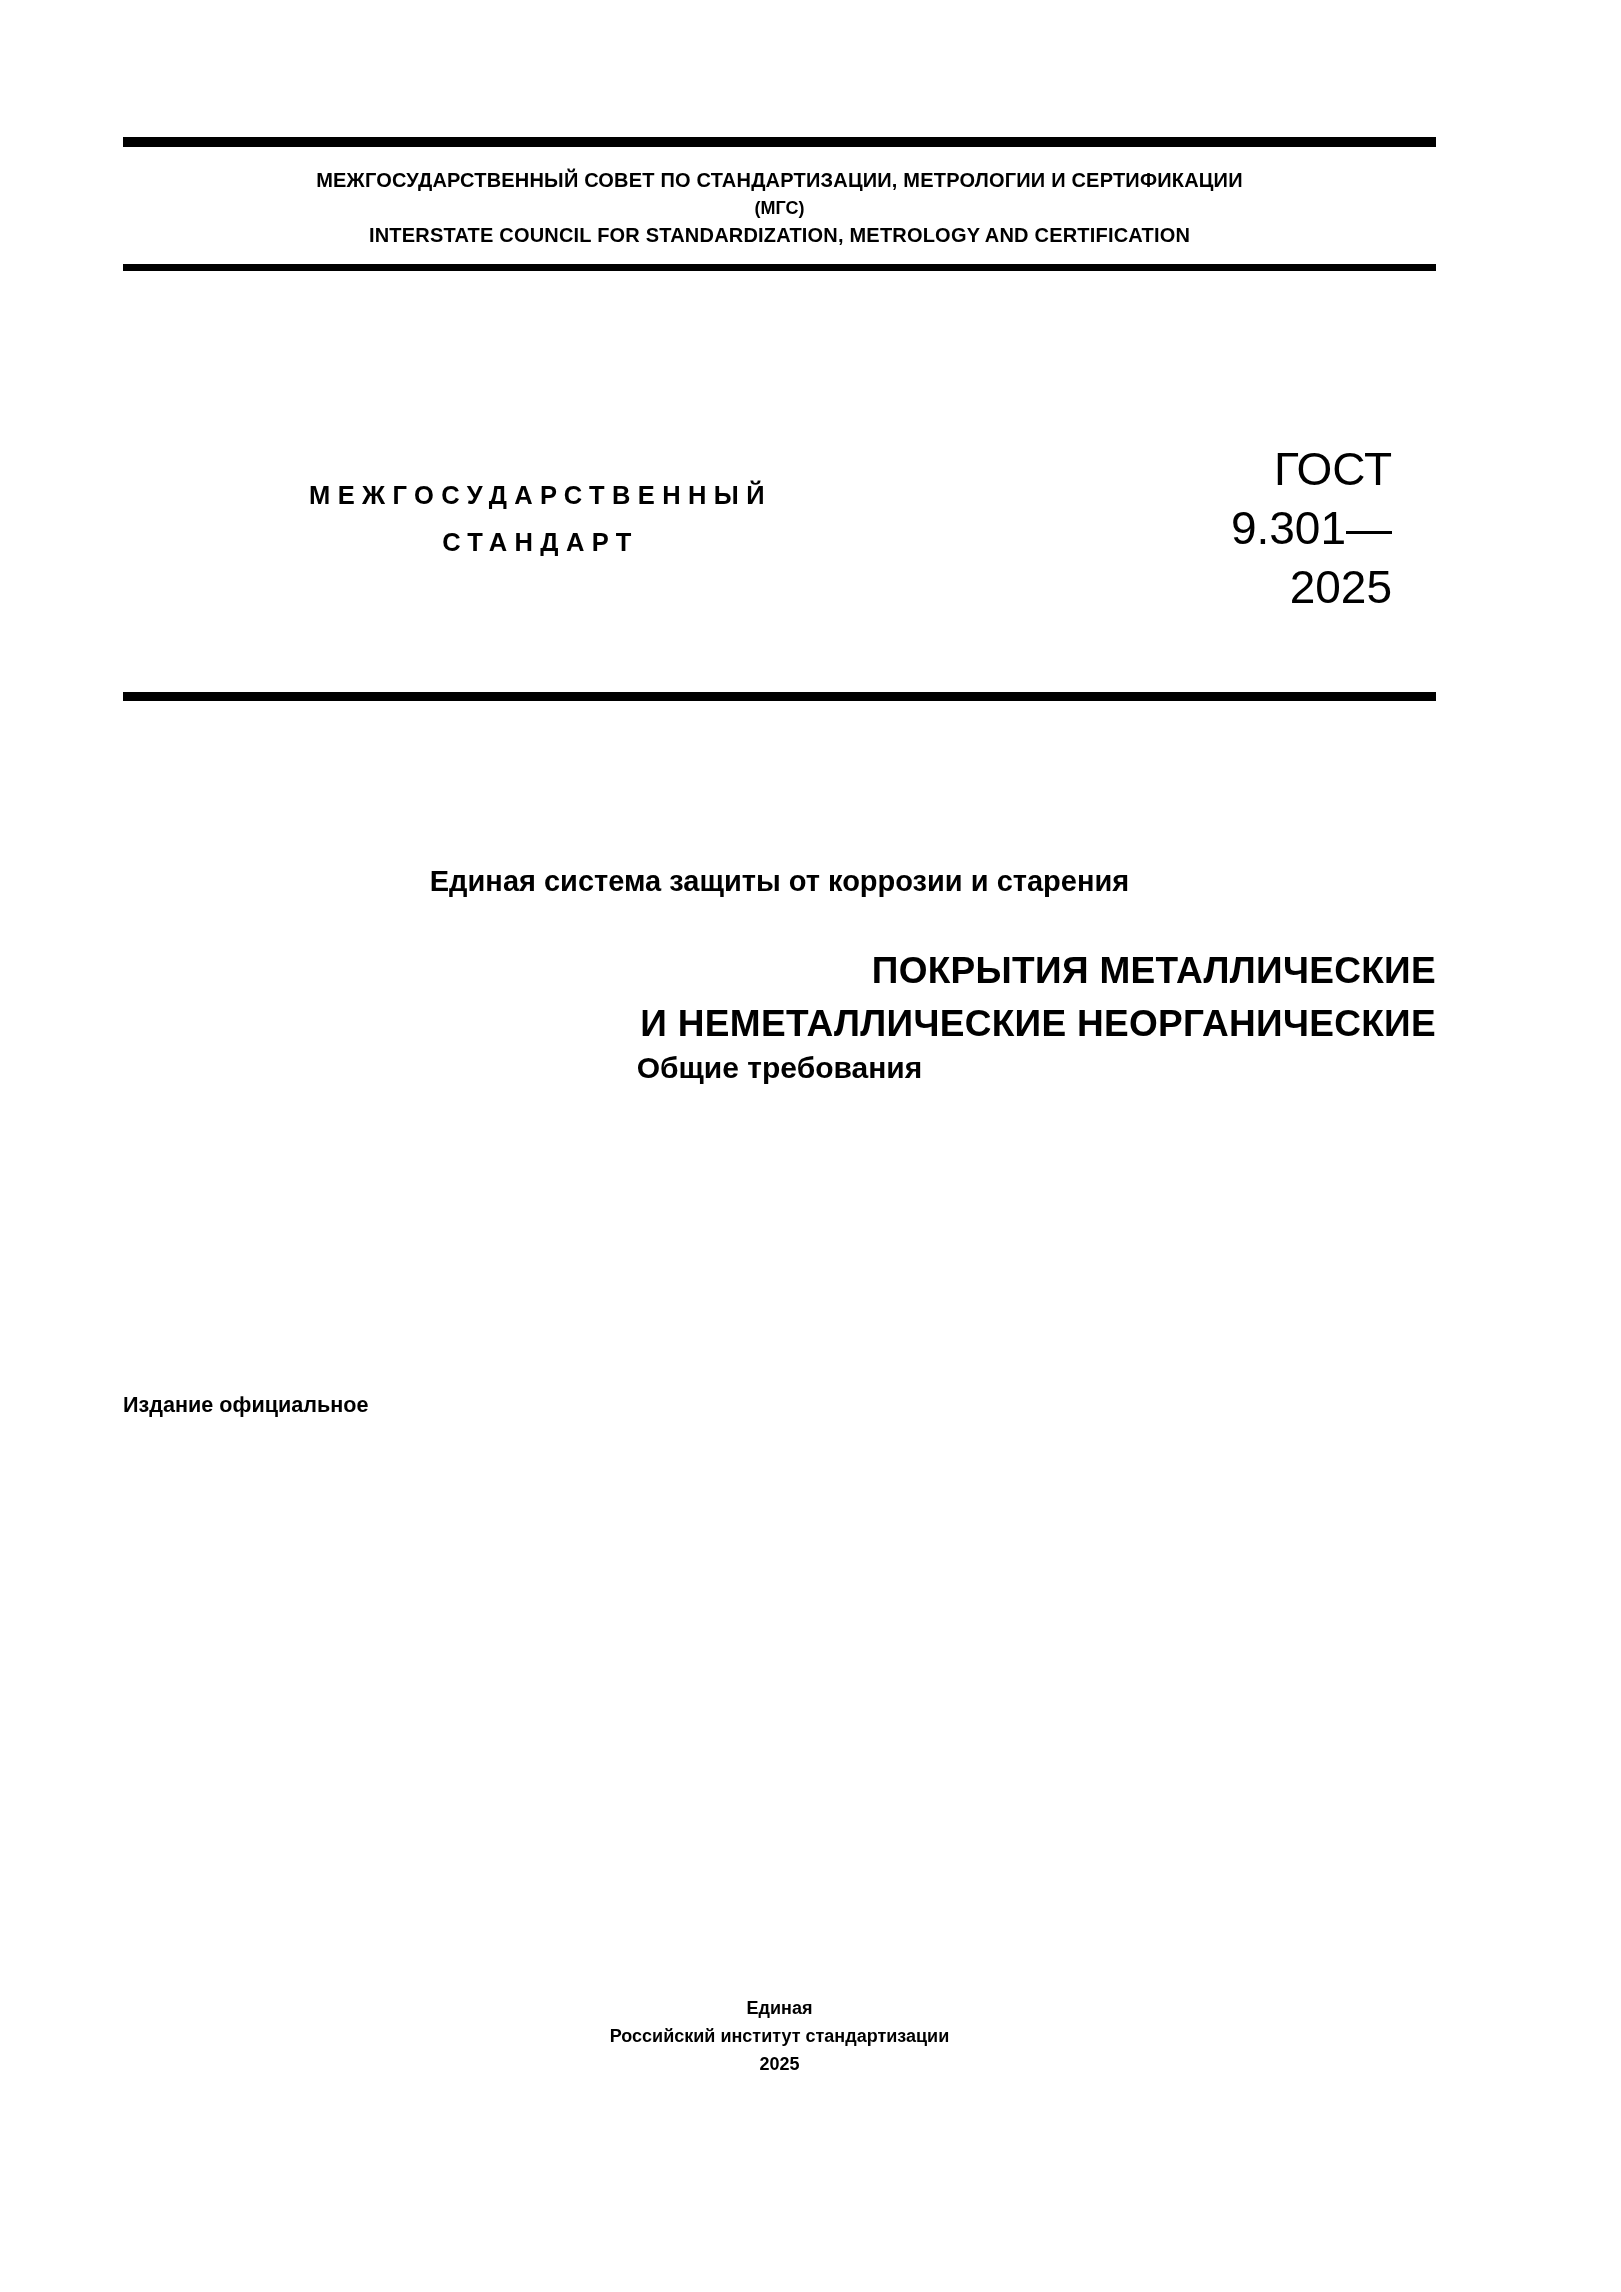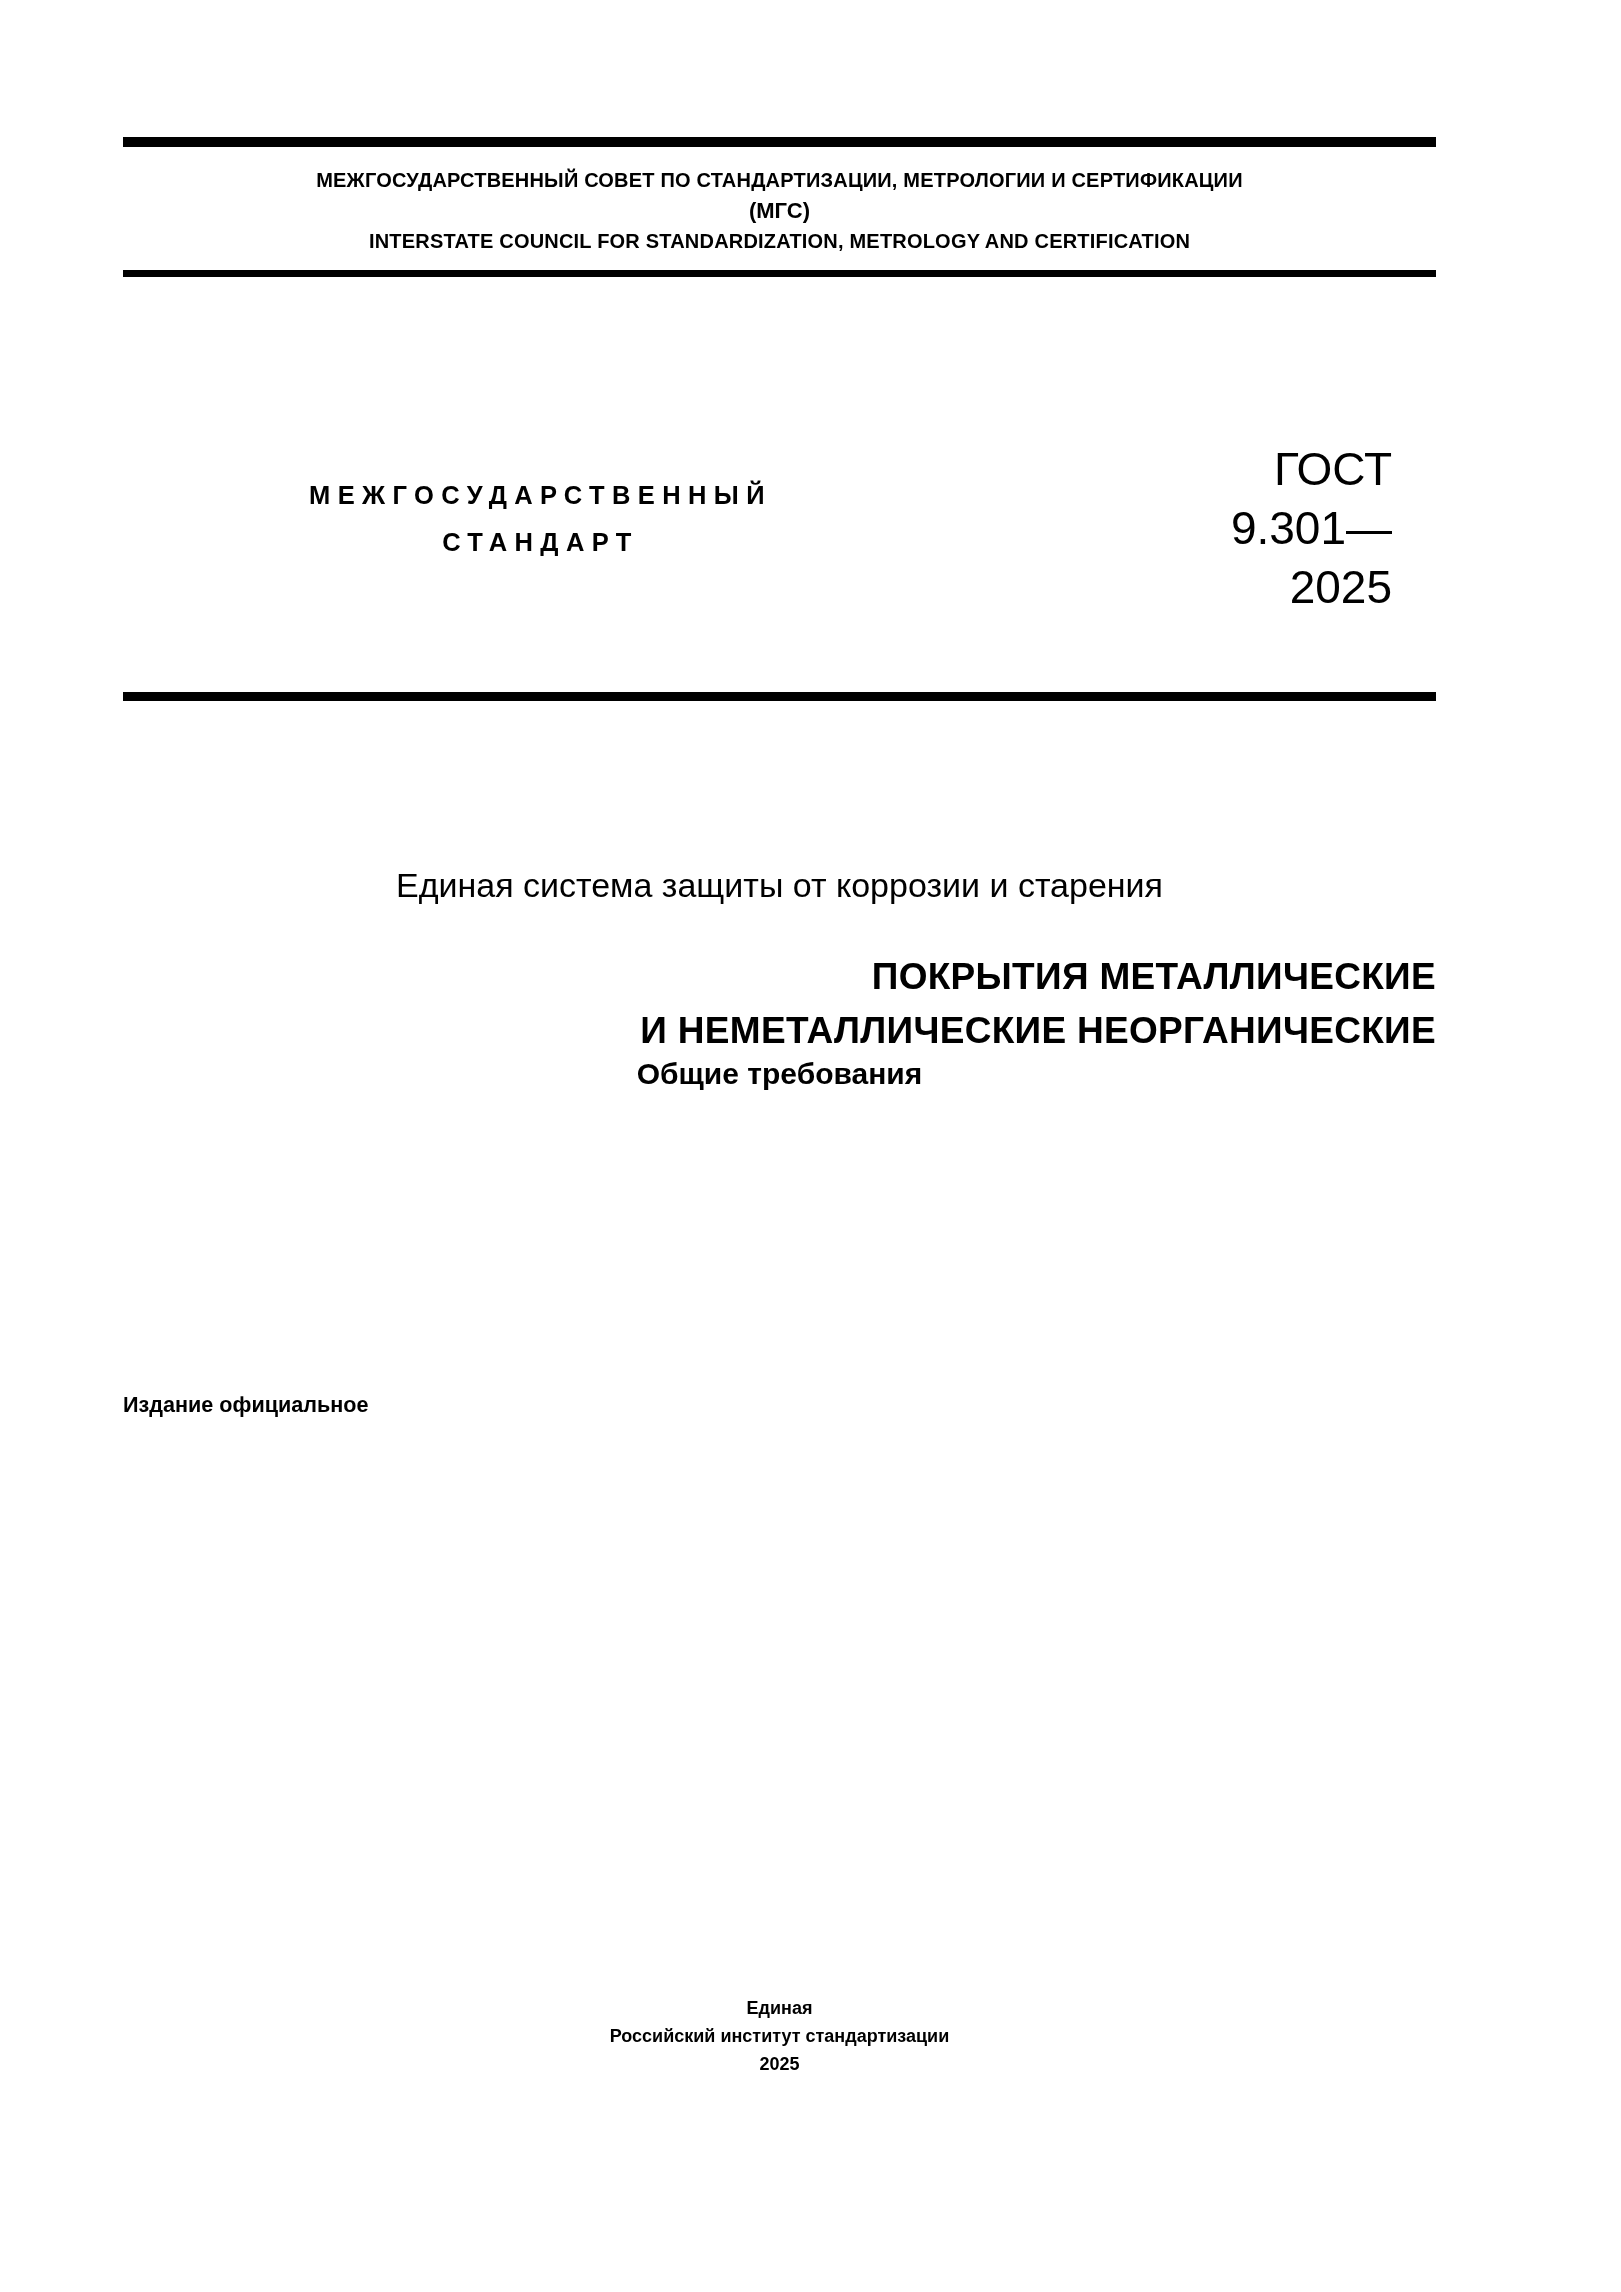--- a/index.html
+++ b/index.html
@@ -55,7 +55,7 @@
     white-space: nowrap;
   }
   .council-sub {
-    font-size: 22px;
+    font-size: 18px;
     font-weight: bold;
     line-height: 1.45;
     text-align: center;

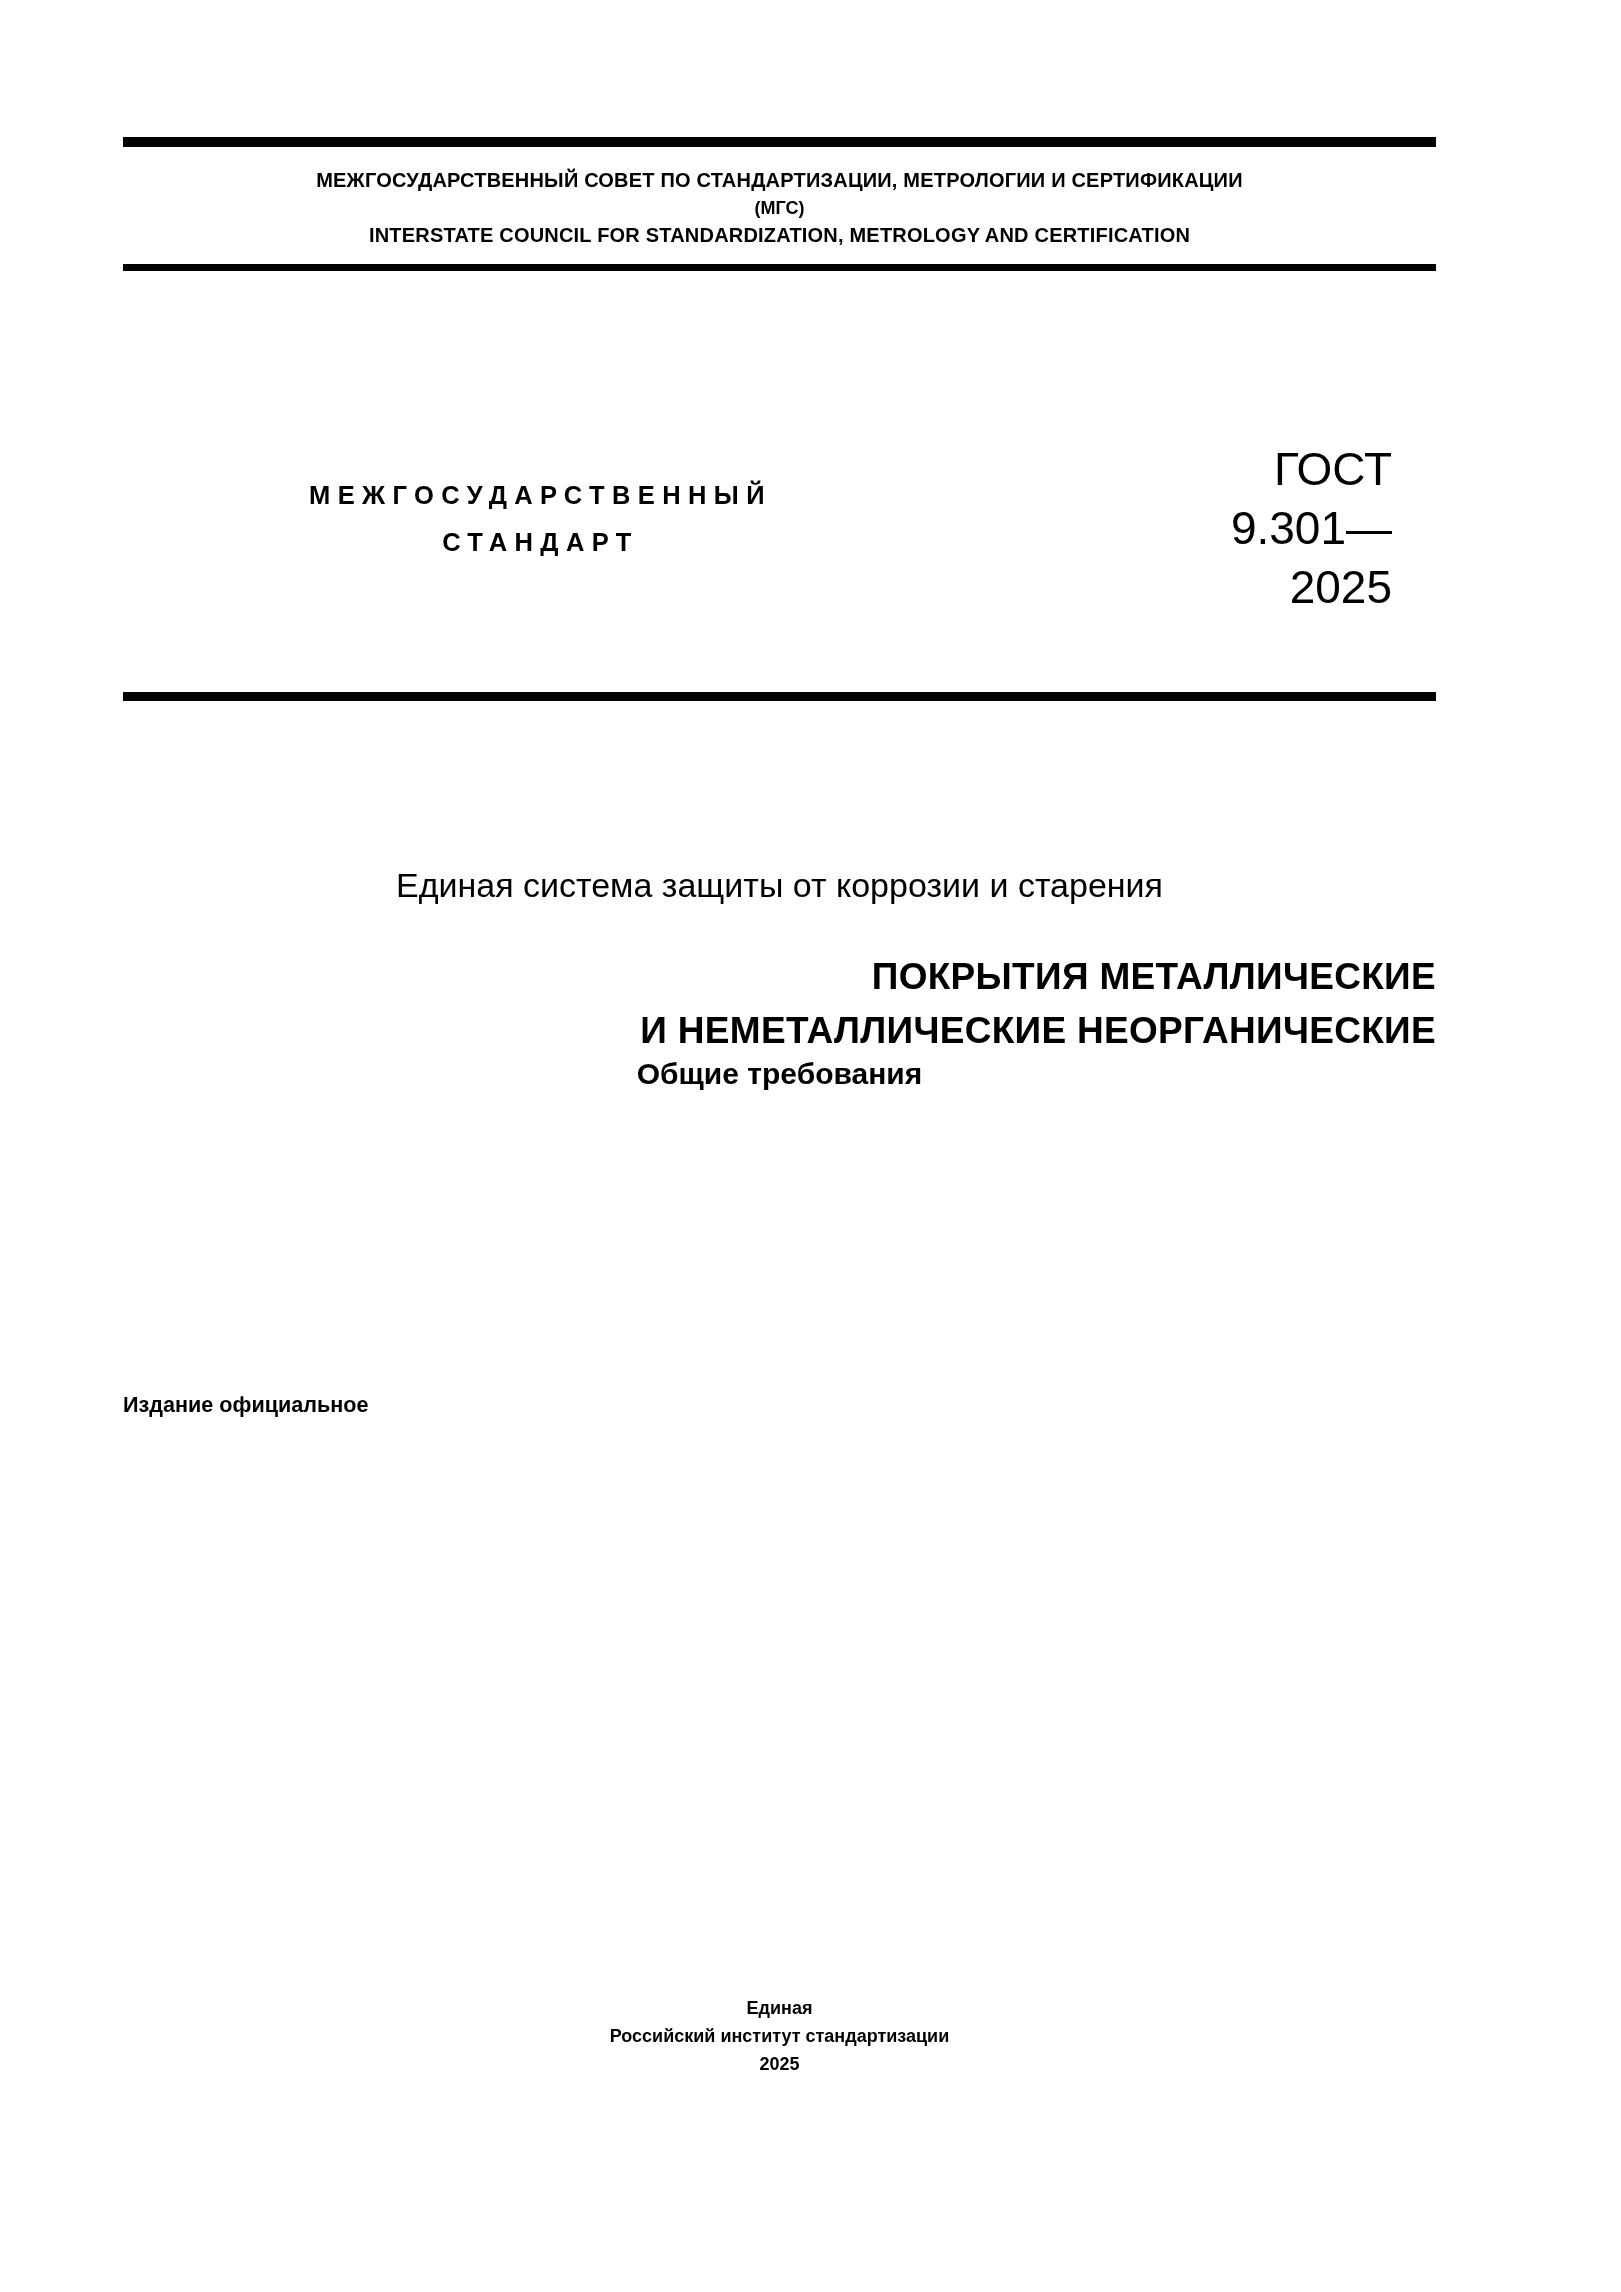--- a/index.html
+++ b/index.html
@@ -113,8 +113,8 @@
     text-align: center;
   }
   .title-system {
-    font-size: 34px;
-    font-weight: normal;
+    font-size: 29px;
+    font-weight: bold;
     line-height: 1.3;
     text-align: center;
   }

